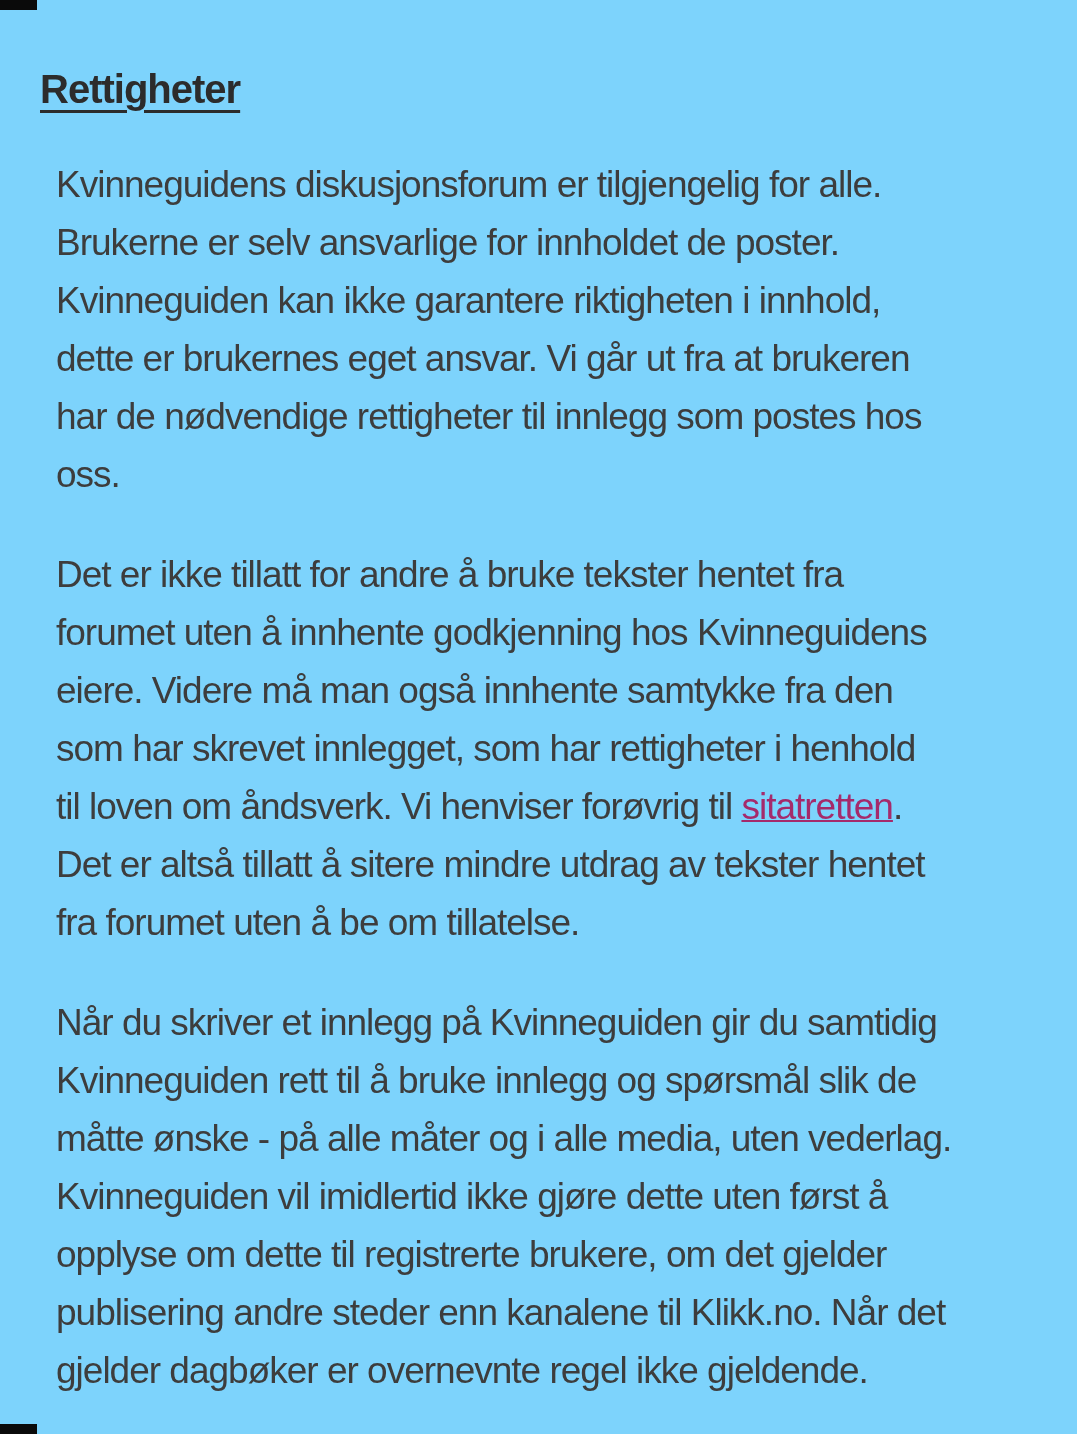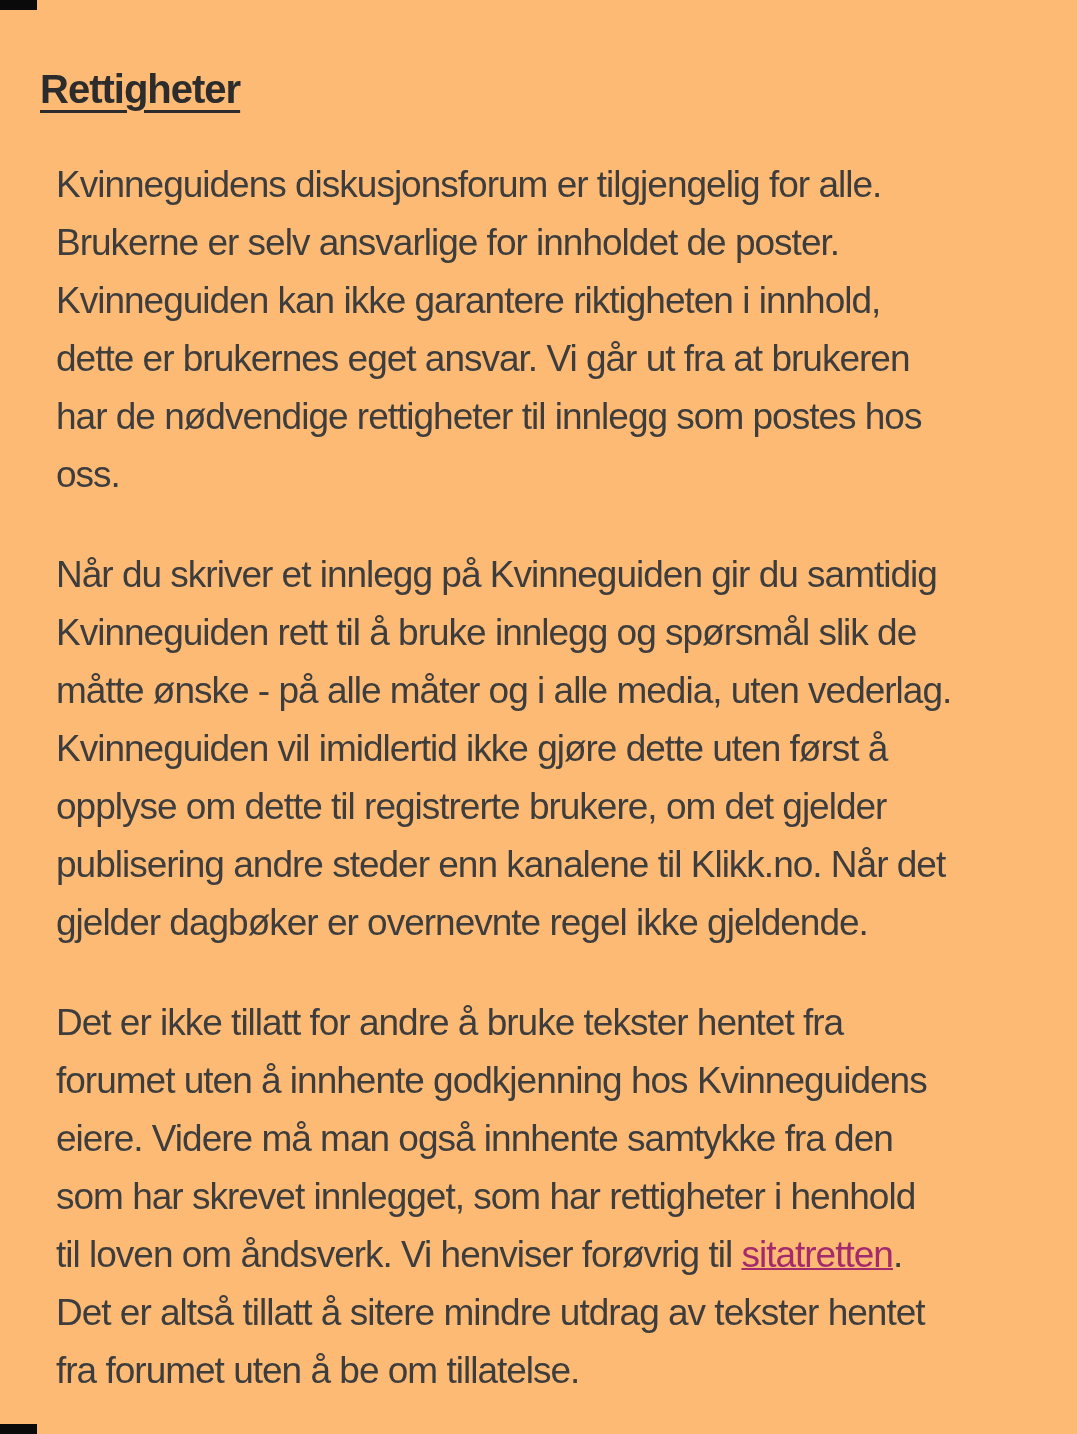--- a/index.html
+++ b/index.html
@@ -11,7 +11,7 @@
     position: relative;
     width: 1077px;
     height: 1434px;
-    background: #fdba74;
+    background: #7dd3fc;
     overflow: hidden;
     font-family: "Liberation Sans", "DejaVu Sans", sans-serif;
   }

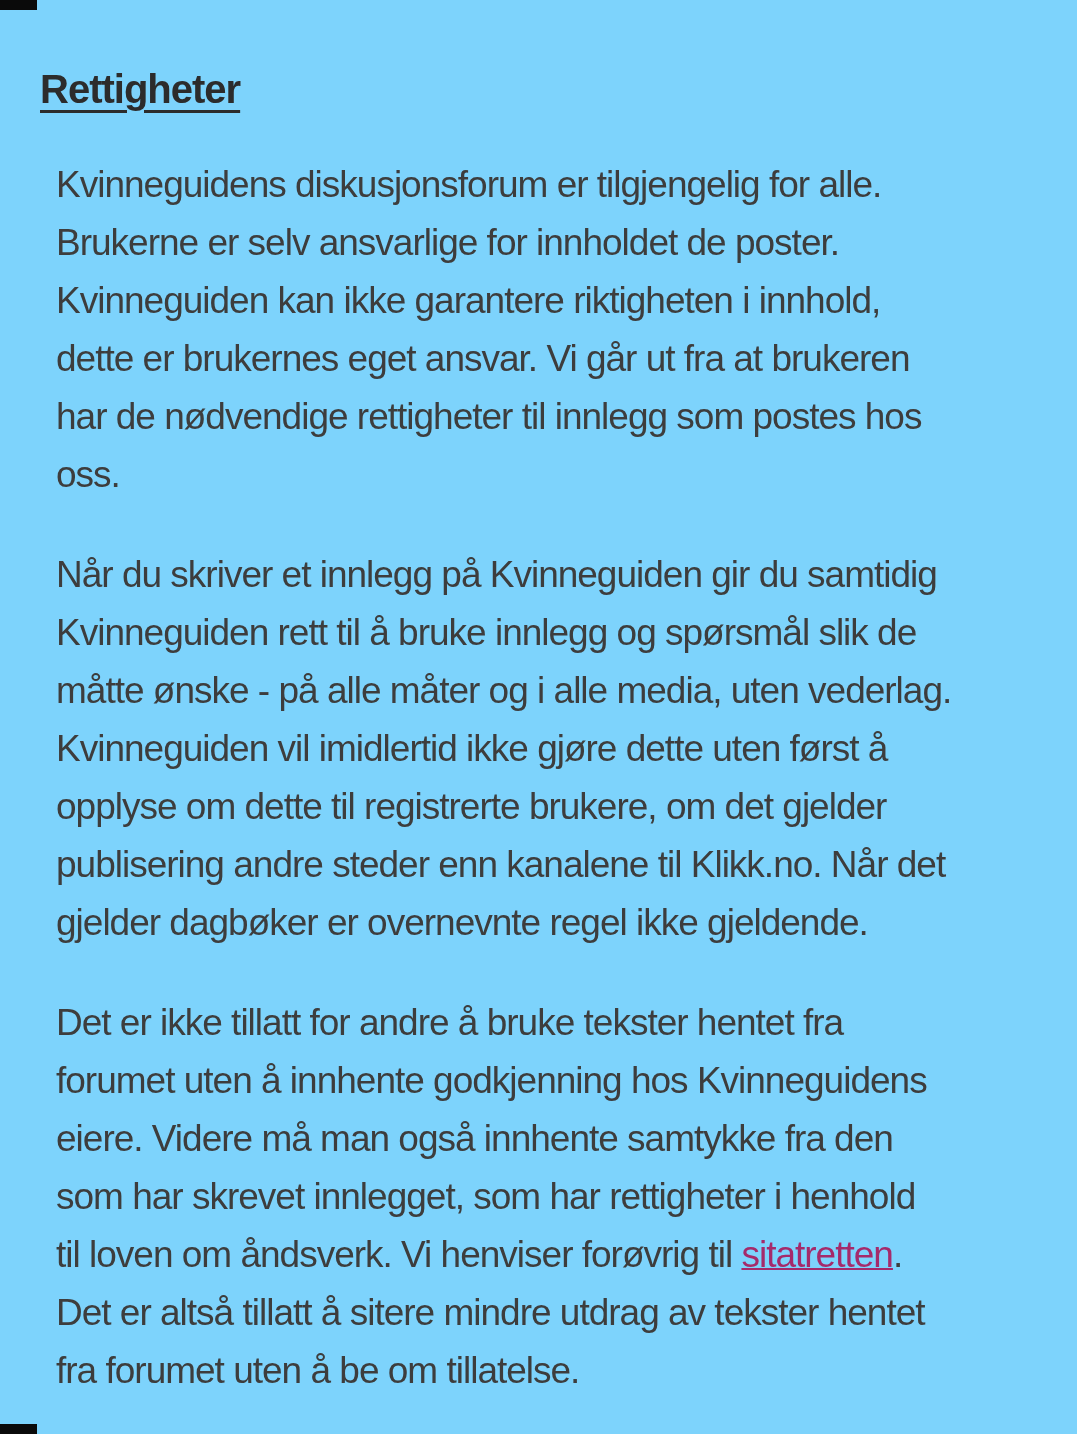--- a/index.html
+++ b/index.html
@@ -74,6 +74,14 @@
 har de nødvendige rettigheter til innlegg som postes hos
 oss.</p>
 
+    <p class="doc-paragraph"><span>Det er ikke tillatt for andre å bruke tekster hentet fra
+forumet uten å innhente godkjenning hos Kvinneguidens
+eiere. Videre må man også innhente samtykke fra den
+som har skrevet innlegget, som har rettigheter i henhold
+til loven om åndsverk. Vi henviser forøvrig til </span><a href="#">sitatretten</a><span>.
+Det er altså tillatt å sitere mindre utdrag av tekster hentet
+fra forumet uten å be om tillatelse.</span></p>
+
     <p class="doc-paragraph">Når du skriver et innlegg på Kvinneguiden gir du samtidig
 Kvinneguiden rett til å bruke innlegg og spørsmål slik de
 måtte ønske - på alle måter og i alle media, uten vederlag.
@@ -82,14 +90,6 @@
 publisering andre steder enn kanalene til Klikk.no. Når det
 gjelder dagbøker er overnevnte regel ikke gjeldende.</p>
 
-    <p class="doc-paragraph"><span>Det er ikke tillatt for andre å bruke tekster hentet fra
-forumet uten å innhente godkjenning hos Kvinneguidens
-eiere. Videre må man også innhente samtykke fra den
-som har skrevet innlegget, som har rettigheter i henhold
-til loven om åndsverk. Vi henviser forøvrig til </span><a href="#">sitatretten</a><span>.
-Det er altså tillatt å sitere mindre utdrag av tekster hentet
-fra forumet uten å be om tillatelse.</span></p>
-
   </main>
 </div>
 

